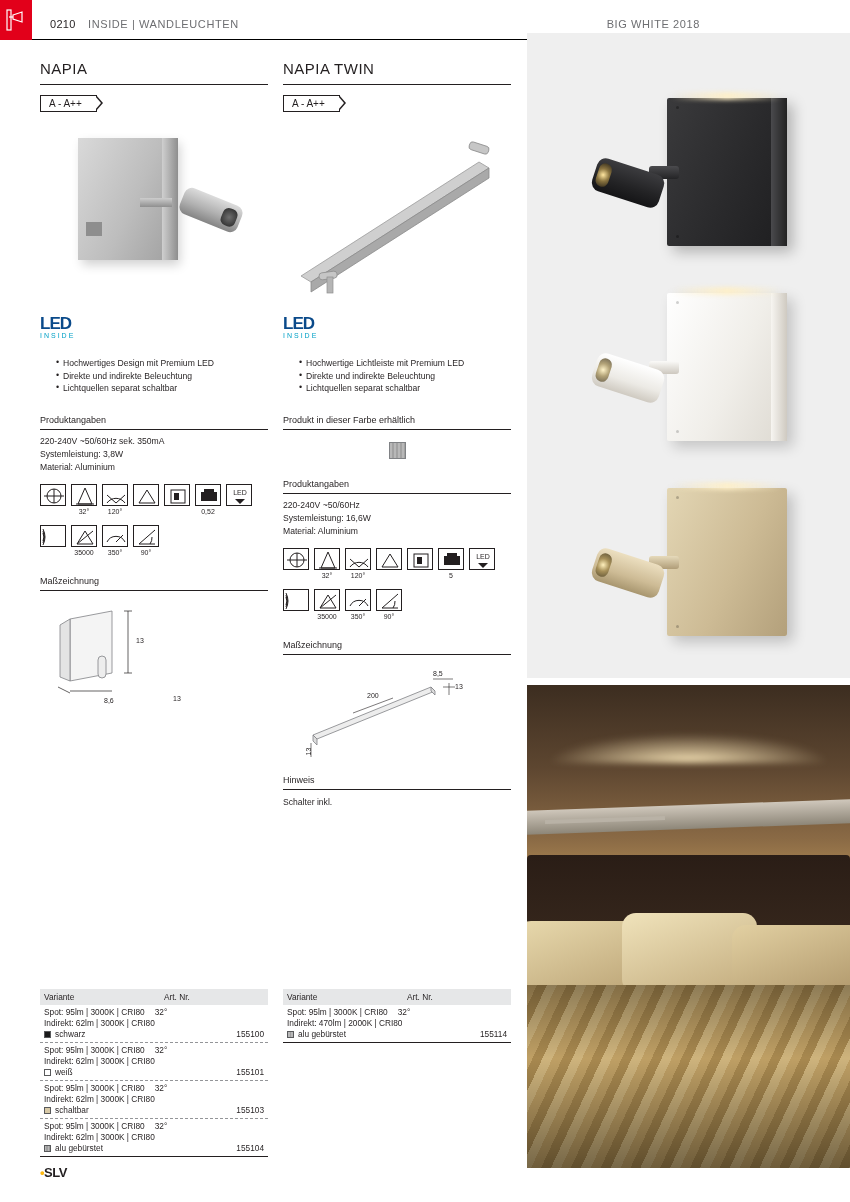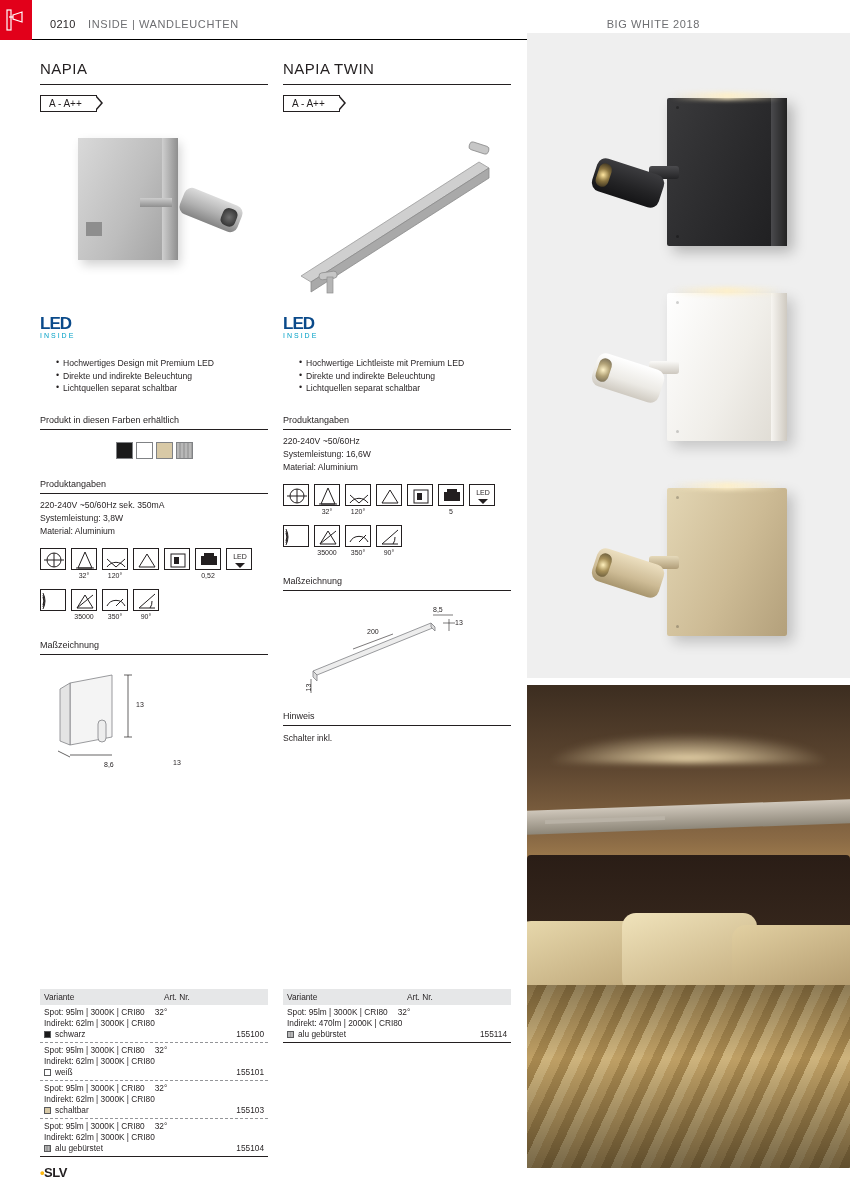--- a/index.html
+++ b/index.html
@@ -238,15 +238,6 @@
     </ul>
   </div>
 
-  <div class="sec">
-    <div class="sec-title rule">Produkt in diesen Farben erhältlich</div>
-    <div class="swatches" style="justify-content:center;">
-      <div class="swatch" style="background:#1a1a1a;"></div>
-      <div class="swatch" style="background:#ffffff;"></div>
-      <div class="swatch" style="background:#d8c9a6;"></div>
-      <div class="swatch" style="background:repeating-linear-gradient(90deg,#b8b8b8 0 2px,#a2a2a2 2px 4px);"></div>
-    </div>
-  </div>
 
   <div class="sec">
     <div class="sec-title rule">Produktangaben</div>

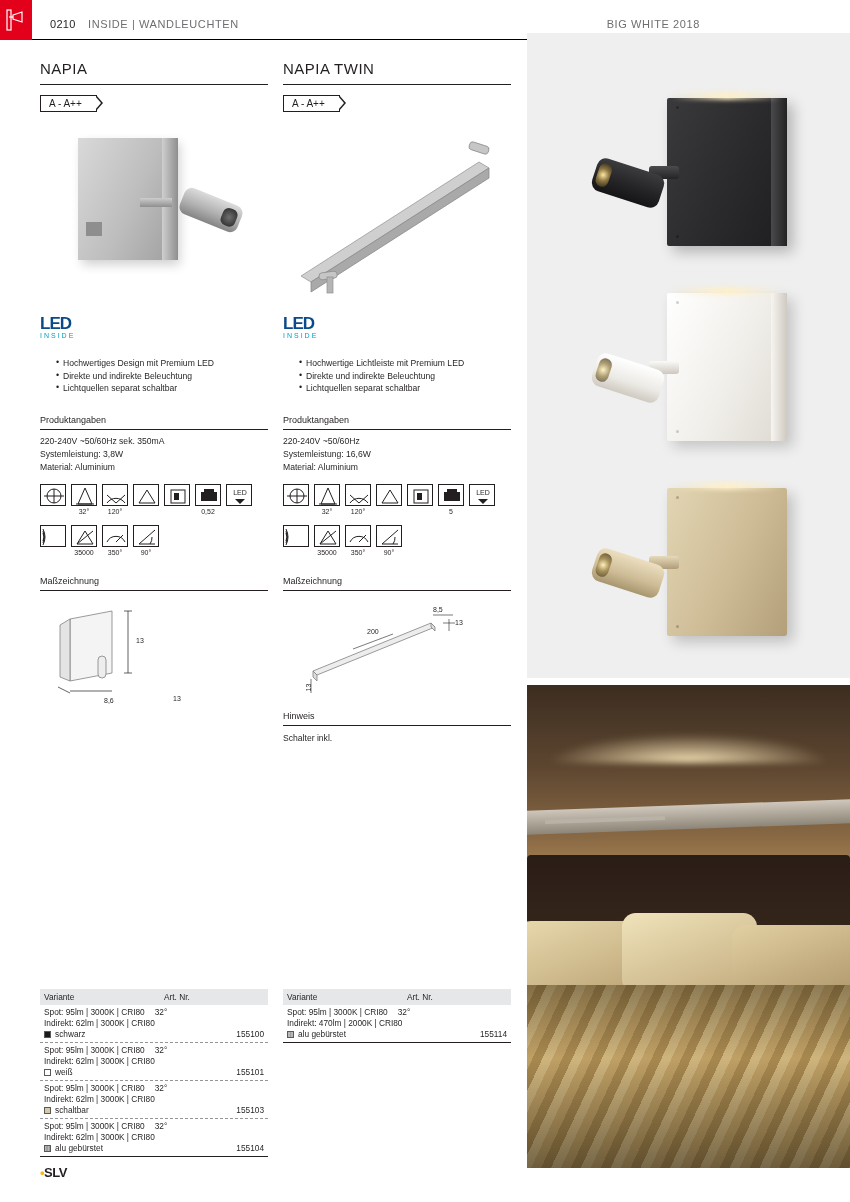--- a/index.html
+++ b/index.html
@@ -426,6 +426,12 @@
     </ul>
   </div>
 
+  <div class="sec">
+    <div class="sec-title rule">Produkt in dieser Farbe erhältlich</div>
+    <div class="swatches" style="justify-content:center;">
+      <div class="swatch" style="background:repeating-linear-gradient(90deg,#b8b8b8 0 2px,#a2a2a2 2px 4px);"></div>
+    </div>
+  </div>
 
   <div class="sec">
     <div class="sec-title rule">Produktangaben</div>

